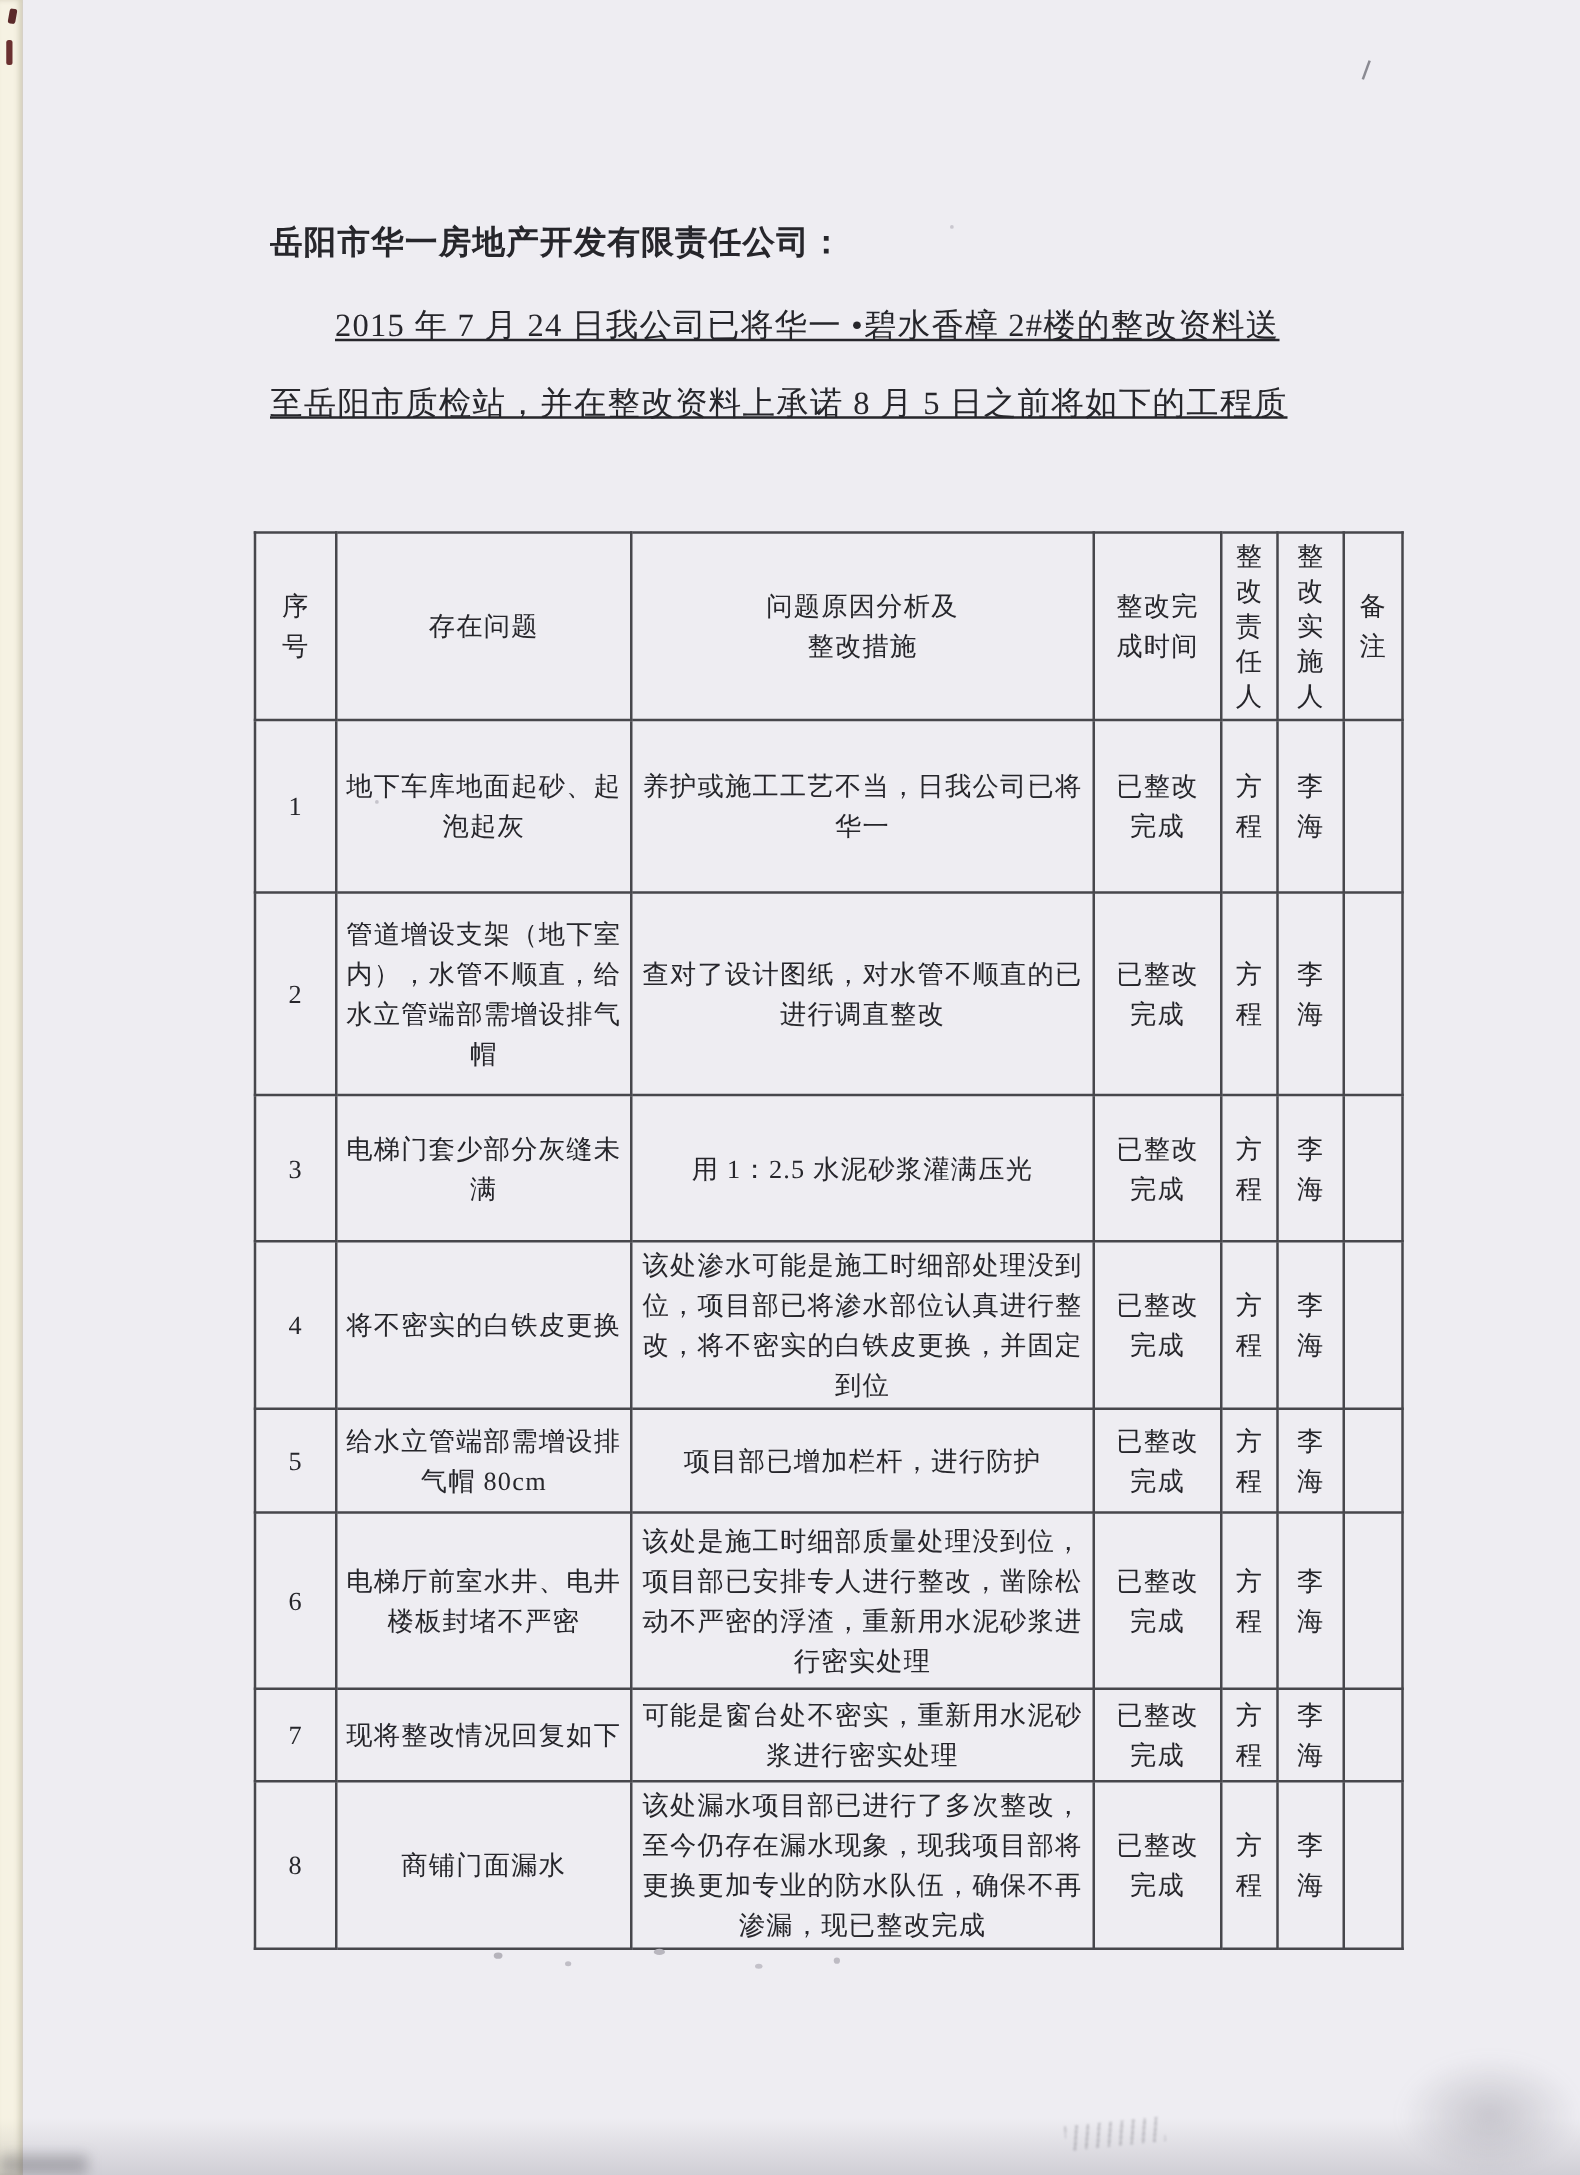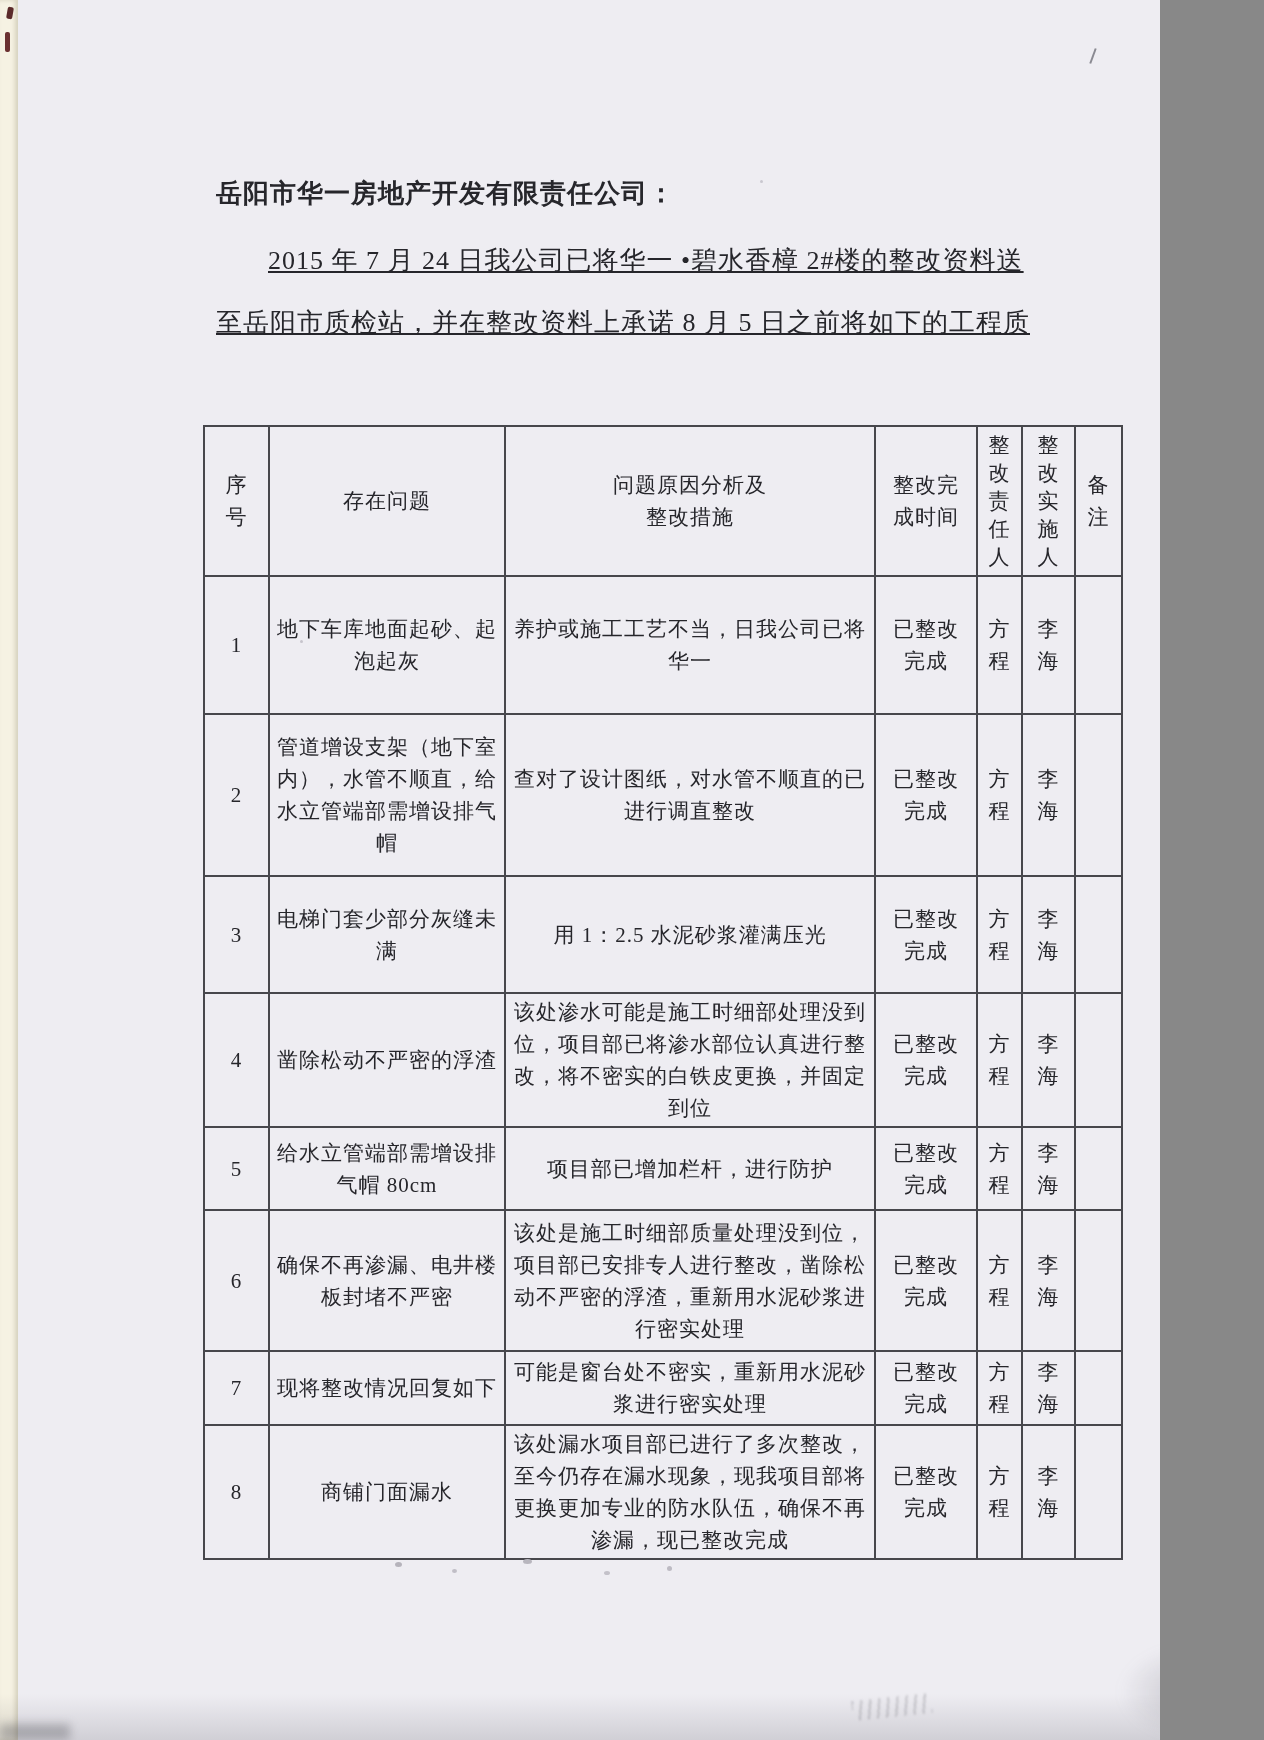--- a/index.html
+++ b/index.html
@@ -5,7 +5,7 @@
   html,body{margin:0;padding:0;background:#888;}
   .sheet{
     position:relative;
-    width:1160px;height:1740px;
+    width:1264px;height:1740px;
     background:var(--paper,#eeedf2);
     overflow:hidden;
     font-family:"Liberation Serif","DejaVu Serif",serif;

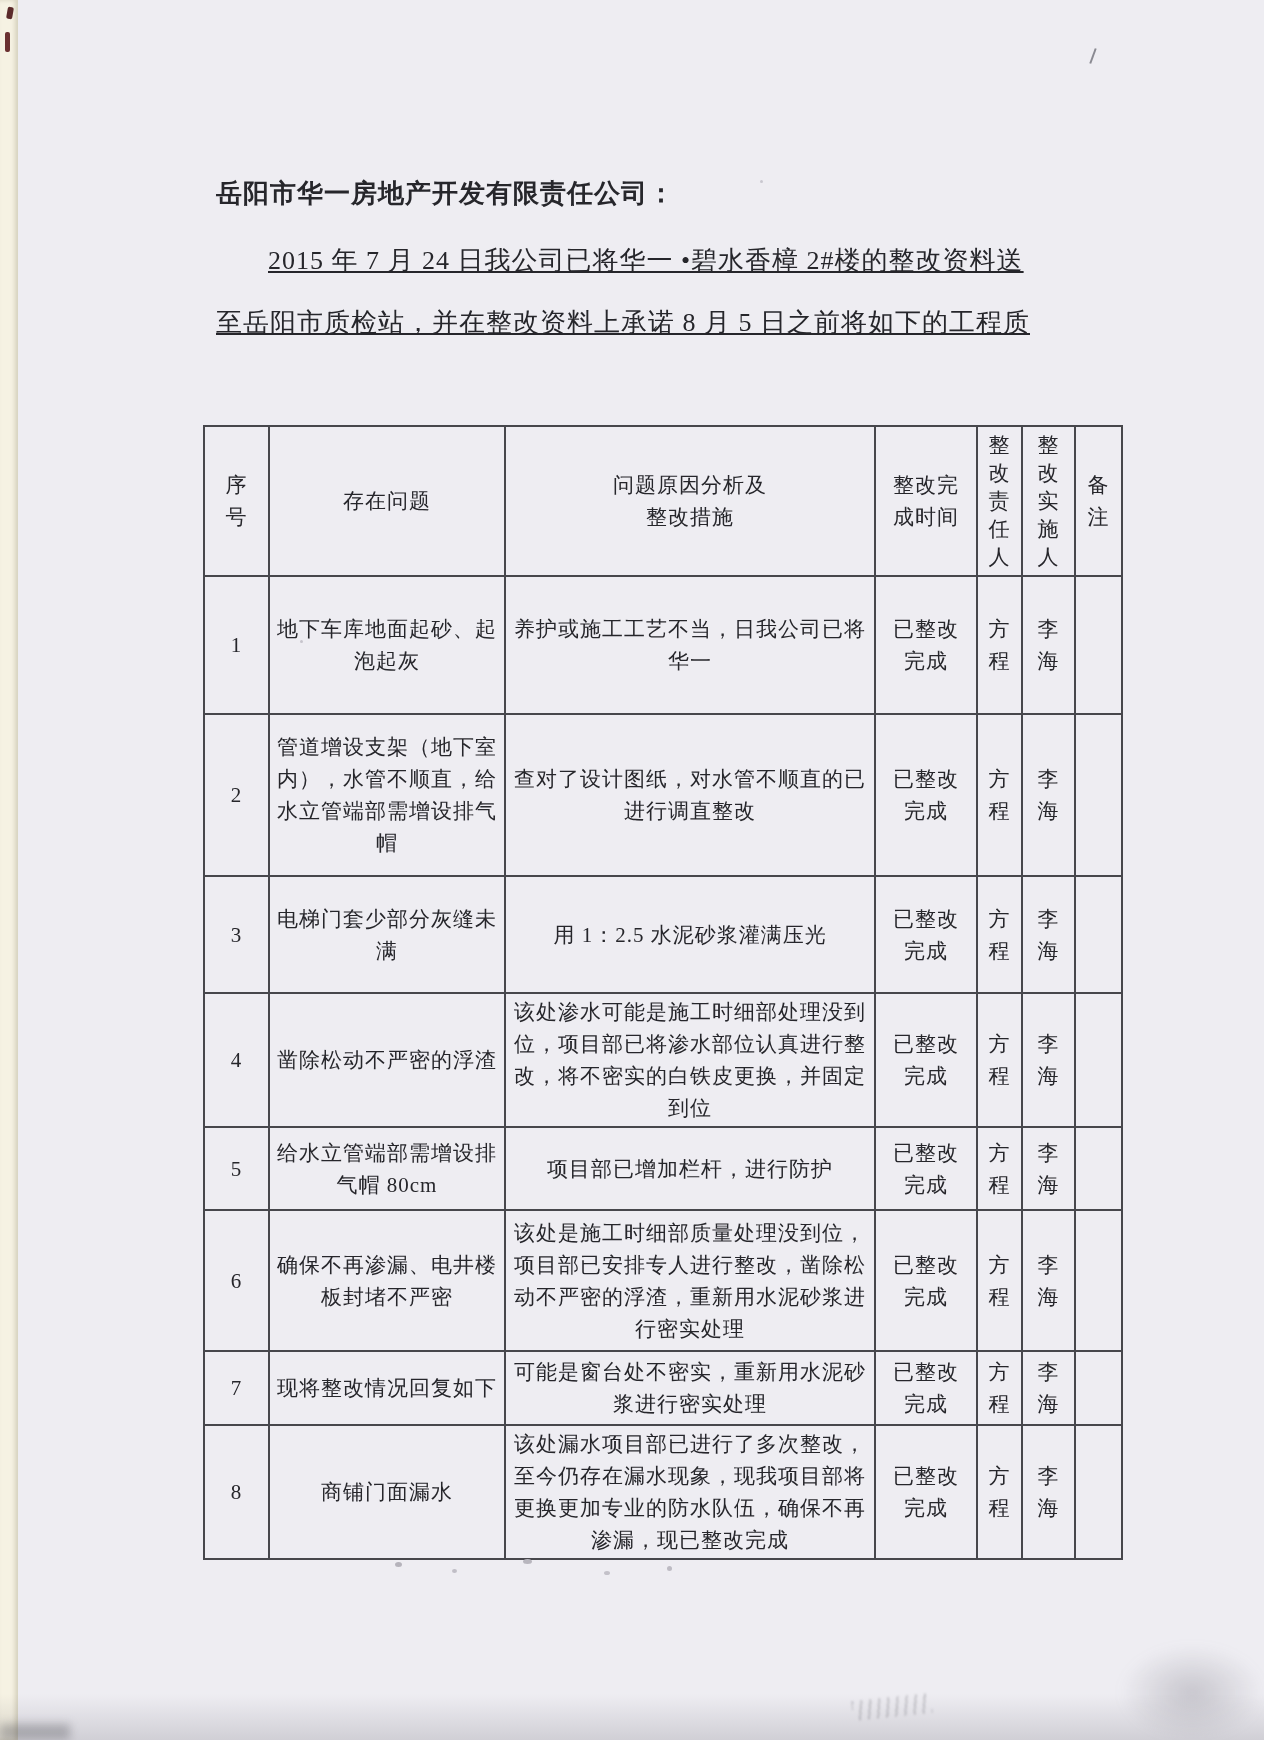--- a/index.html
+++ b/index.html
@@ -172,7 +172,7 @@
 
   <tr>
     <td>4</td>
-    <td>凿除松动不严密的浮渣</td>
+    <td>将不密实的白铁皮更换</td>
     <td>该处渗水可能是施工时细部处理没到位，项目部已将渗水部位认真进行整改，将不密实的白铁皮更换，并固定到位</td>
     <td>已整改
 完成</td>

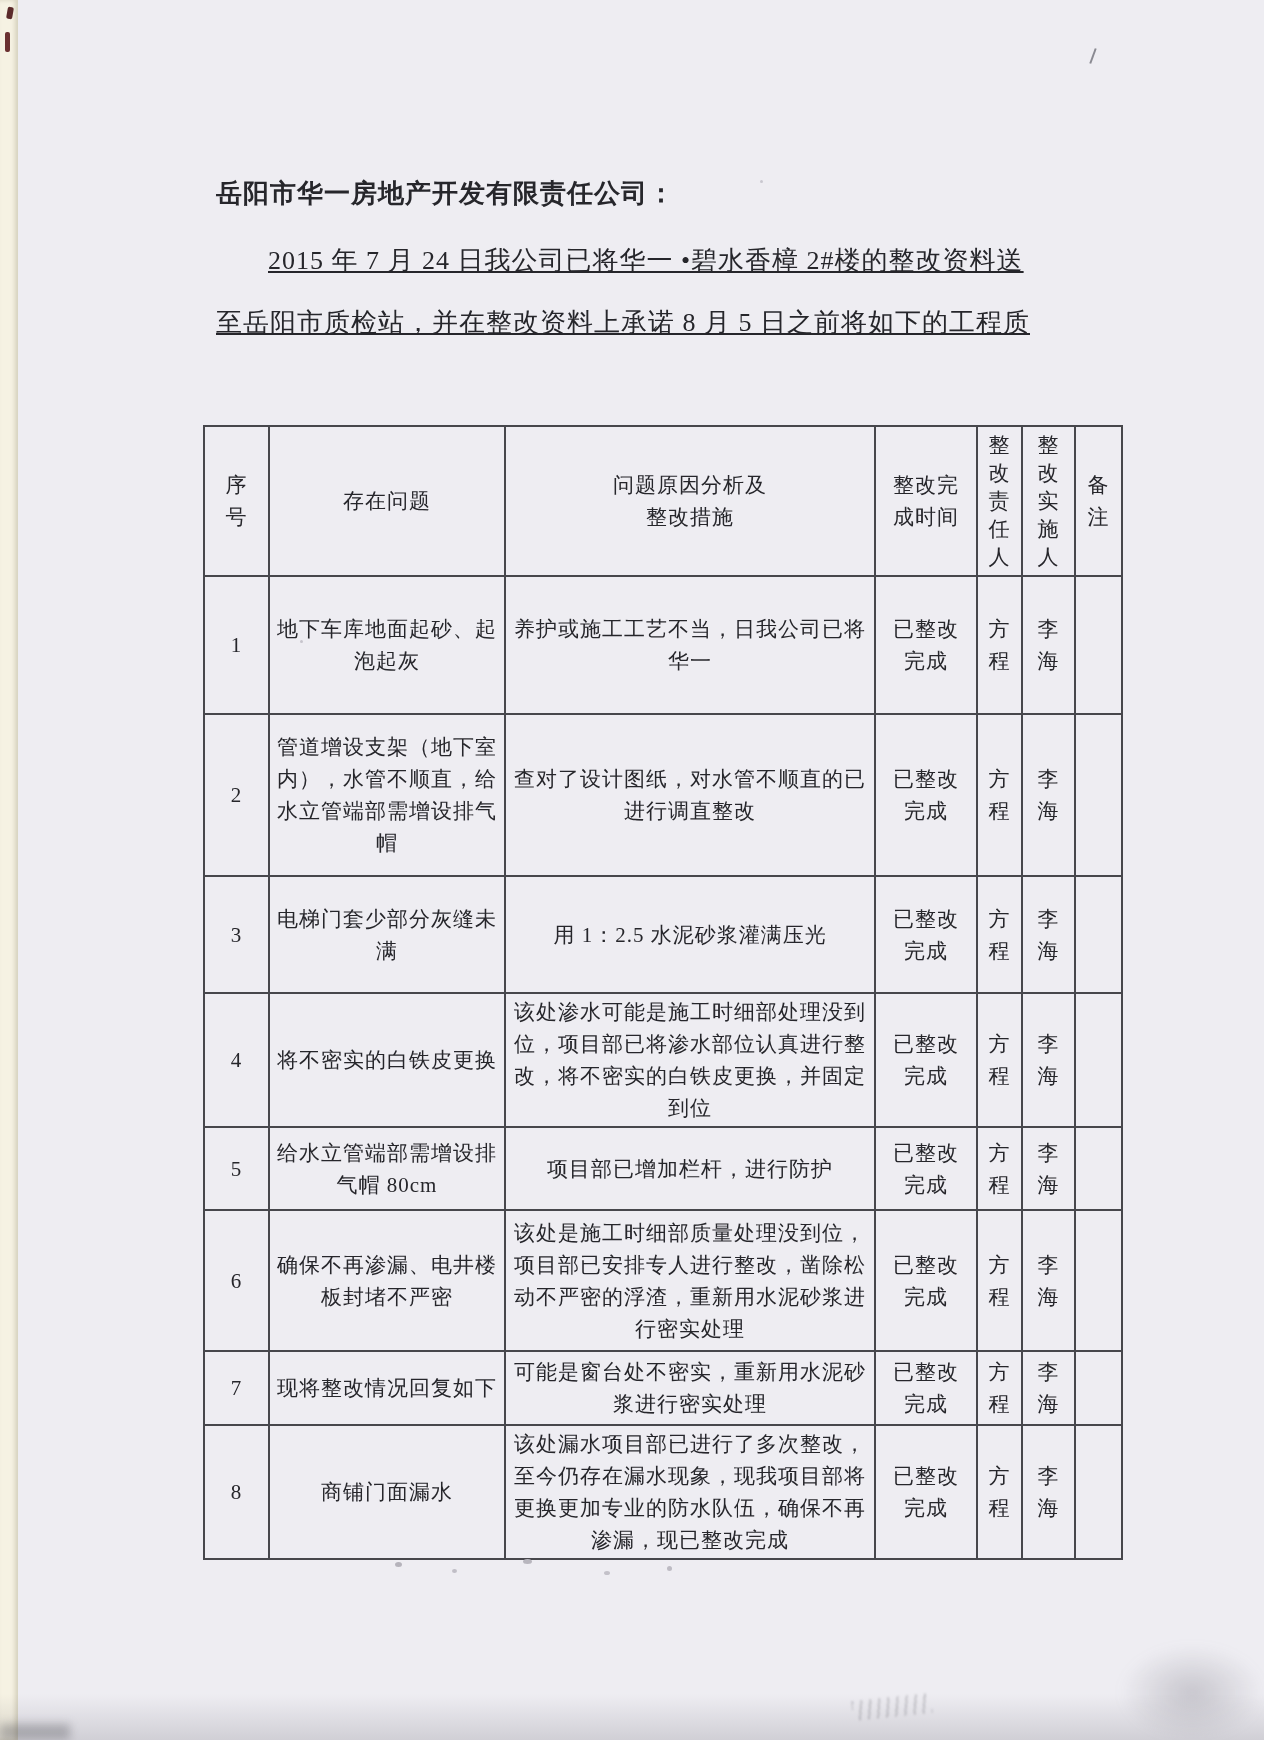--- a/index.html
+++ b/index.html
@@ -198,7 +198,7 @@
 
   <tr>
     <td>6</td>
-    <td>确保不再渗漏、电井楼板封堵不严密</td>
+    <td>电梯厅前室水井、电井楼板封堵不严密</td>
     <td>该处是施工时细部质量处理没到位，项目部已安排专人进行整改，凿除松动不严密的浮渣，重新用水泥砂浆进行密实处理</td>
     <td>已整改
 完成</td>

